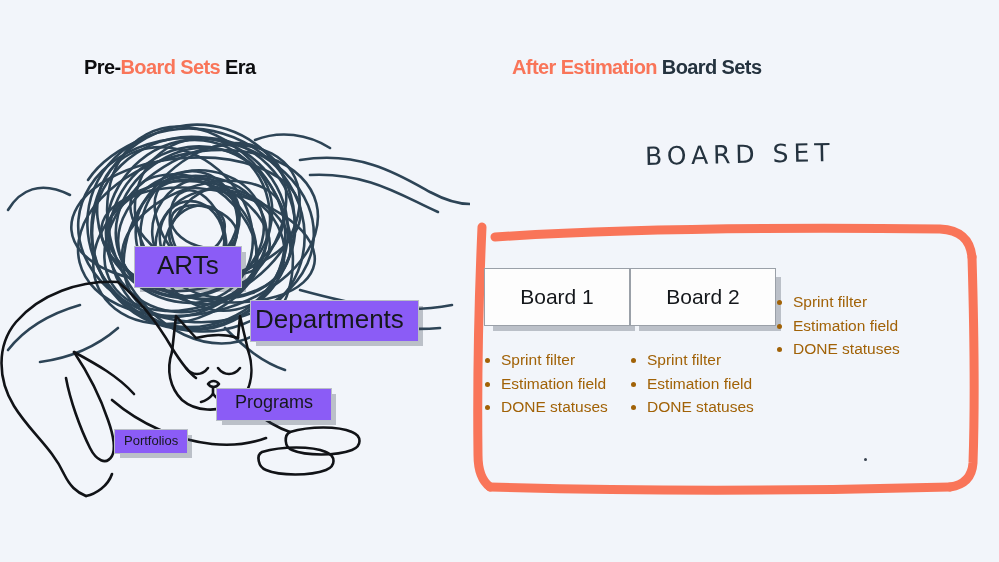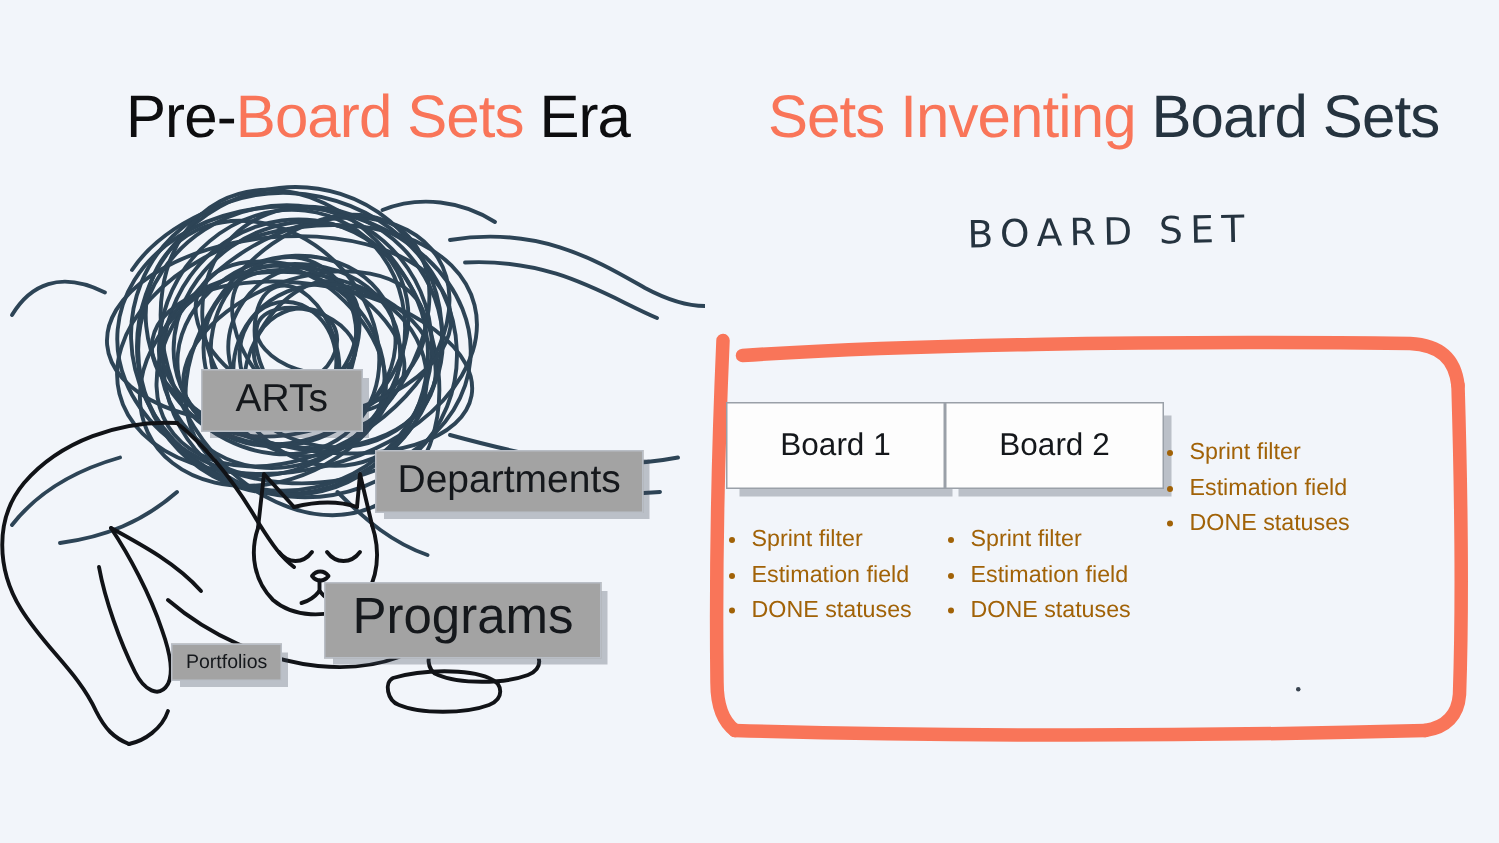--- a/index.html
+++ b/index.html
@@ -23,8 +23,8 @@
   
   .heading {
     position: absolute;
-    font-weight: normal;
-    font-size: 40px;
+    font-weight: bold;
+    font-size: 20px;
     letter-spacing: -0.6px;
     white-space: nowrap;
   }

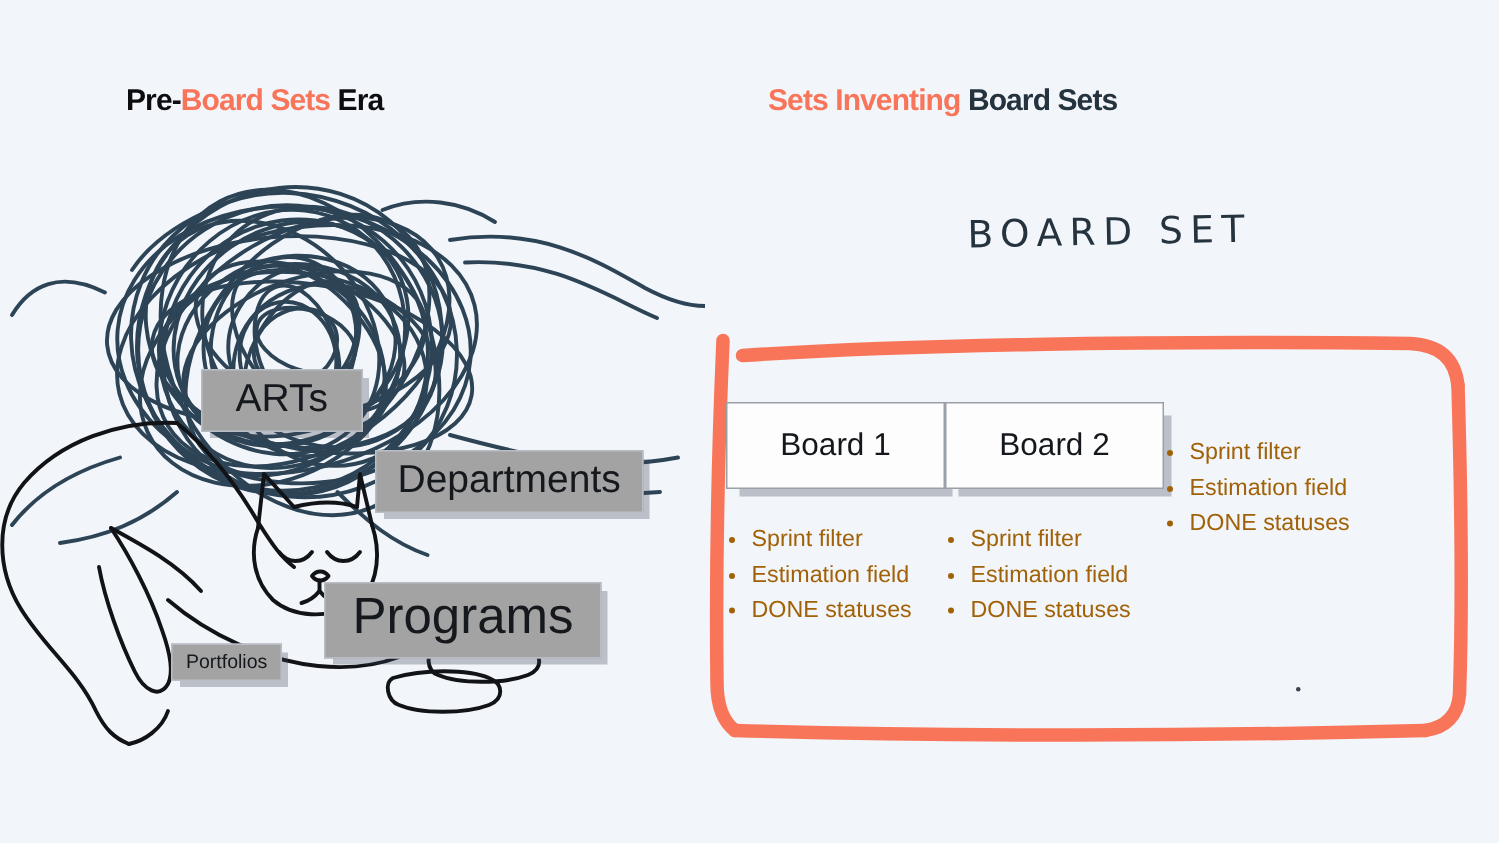--- a/index.html
+++ b/index.html
@@ -152,7 +152,7 @@
   </div>
 
   <div class="heading" id="heading-right">
-    <span class="hl-orange">Sets Inventing</span><span class="hl-navy"> Board Sets</span>
+    <span class="hl-orange">After Estimation</span><span class="hl-navy"> Board Sets</span>
   </div>
 
   <div id="left-panel">

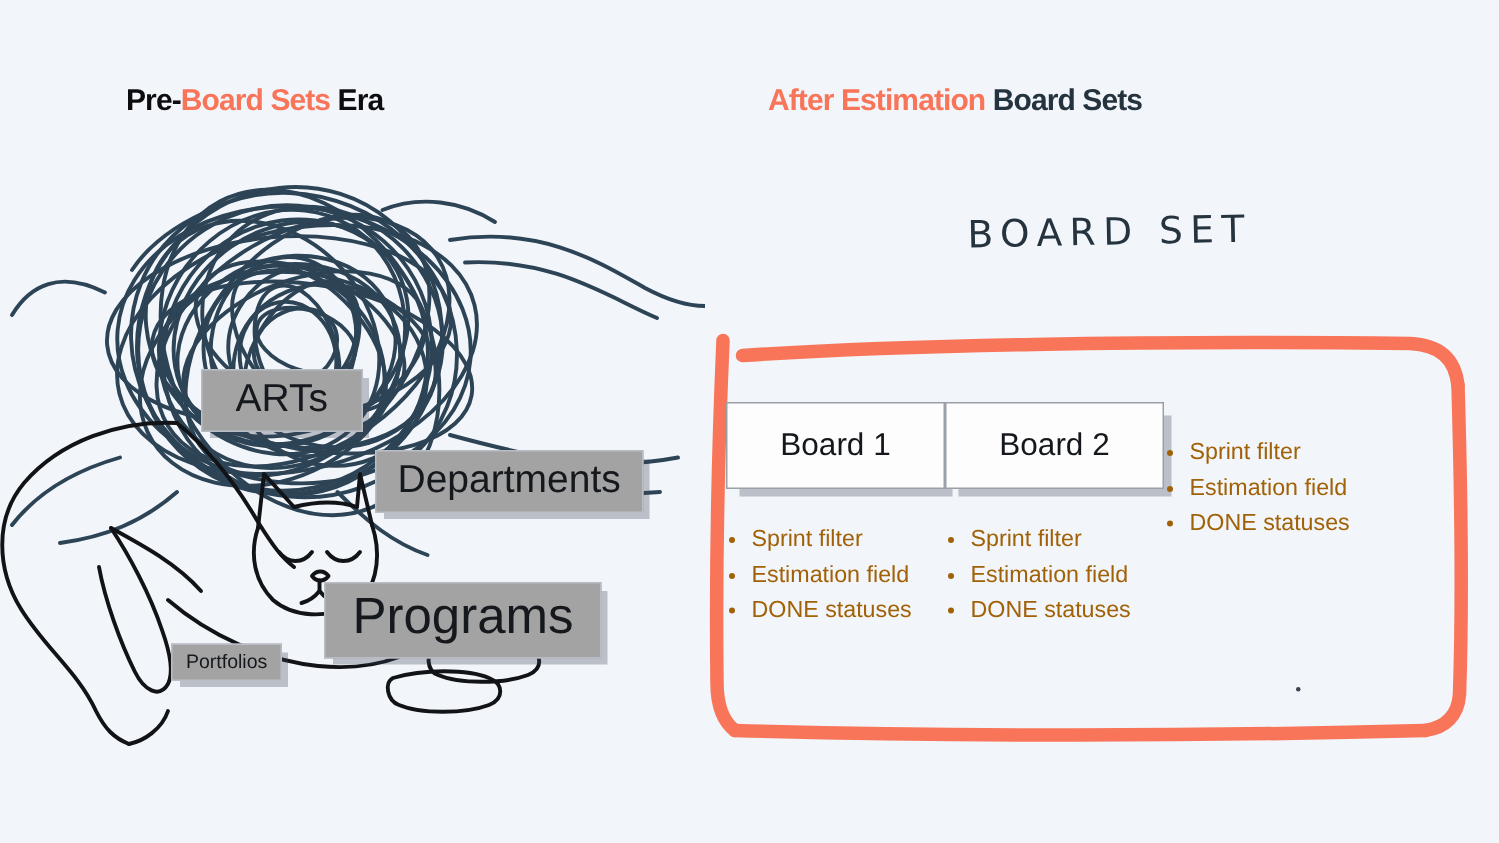--- a/index.html
+++ b/index.html
@@ -60,7 +60,7 @@
   .tangle-label {
     position: absolute;
     z-index: 4;
-    background: #a3a3a3;
+    background: #8b5cf6;
     border: 1px solid #b9bec6;
     color: #15181c;
     padding: 5px 12px 7px 12px;

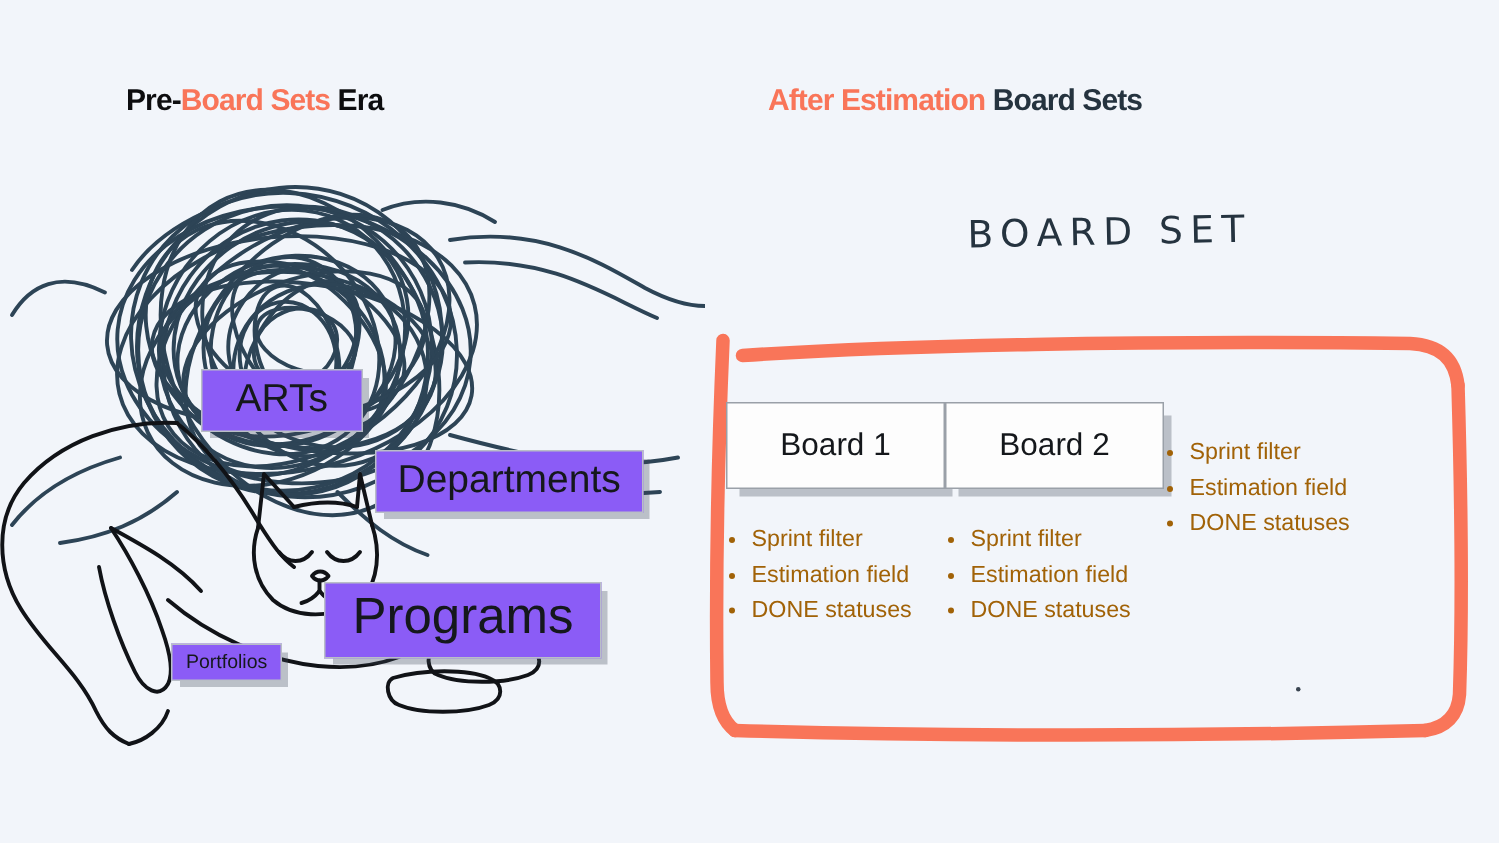--- a/index.html
+++ b/index.html
@@ -70,7 +70,7 @@
   }
   #label-arts          { left: 134px; top: 146px; font-size: 26px; padding: 4px 22px 8px 22px; }
   #label-product-lines { left: 54px;  top: 214px; font-size: 20px; }
-  #label-departments   { left: 250px; top: 200px; font-size: 26px; padding: 4px 14px 8px 14px; }
+  #label-departments   { left: 250px; top: 200px; font-size: 26px; padding: 4px 14px 8px 4px; }
   #label-programs      { left: 216px; top: 288px; font-size: 34px; padding: 4px 18px 8px 18px; }
   #label-portfolios    { left: 114px; top: 329px; font-size: 13px; padding: 4px 9px 5px 9px; text-align: center; }
 

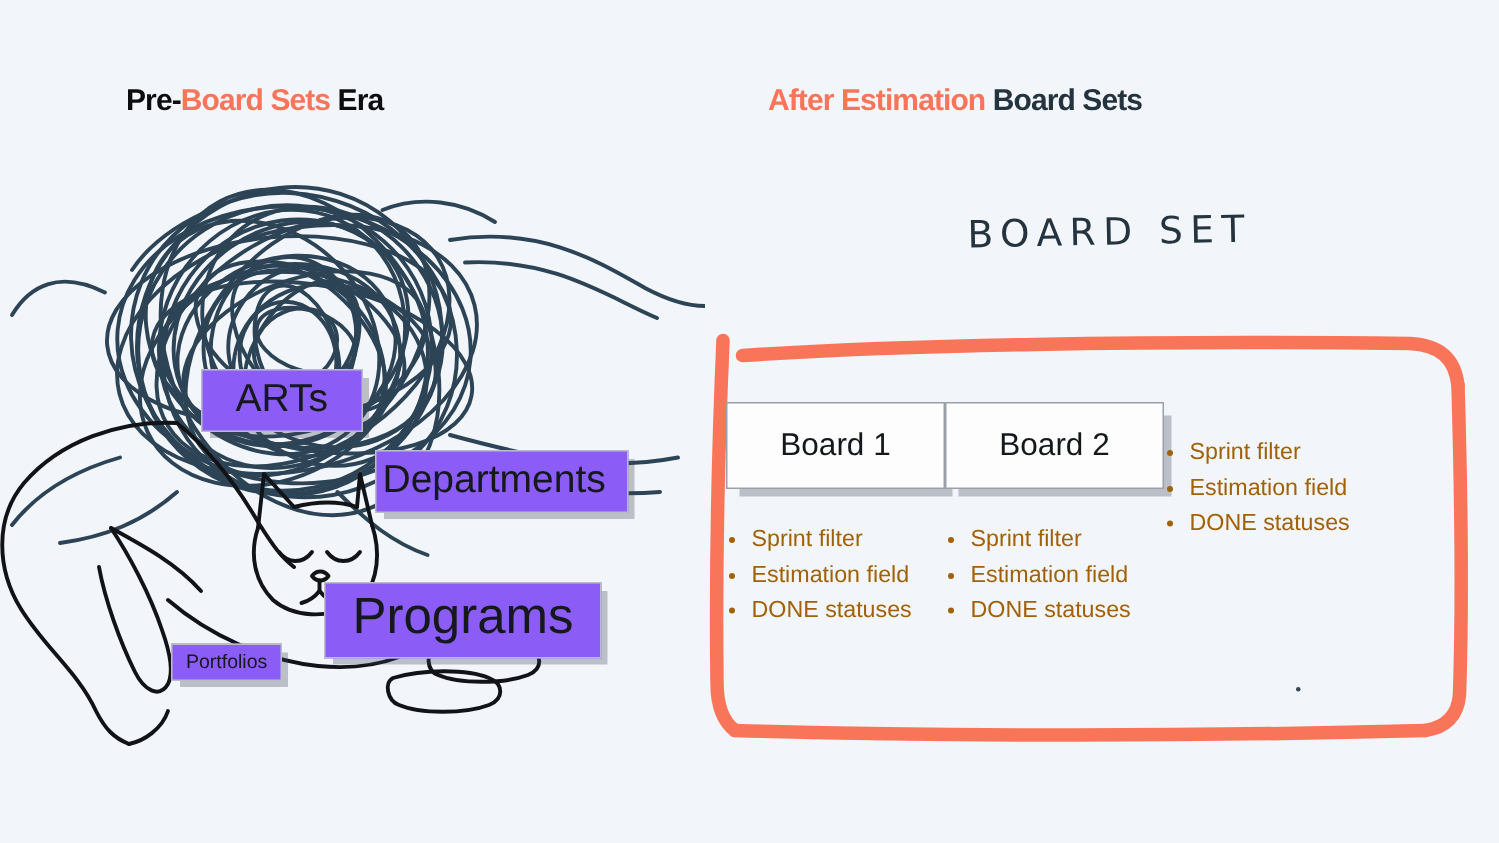--- a/index.html
+++ b/index.html
@@ -71,7 +71,7 @@
   #label-arts          { left: 134px; top: 146px; font-size: 26px; padding: 4px 22px 8px 22px; }
   #label-product-lines { left: 54px;  top: 214px; font-size: 20px; }
   #label-departments   { left: 250px; top: 200px; font-size: 26px; padding: 4px 14px 8px 4px; }
-  #label-programs      { left: 216px; top: 288px; font-size: 34px; padding: 4px 18px 8px 18px; }
+  #label-programs      { left: 216px; top: 288px; font-size: 18px; padding: 4px 18px 8px 18px; }
   #label-portfolios    { left: 114px; top: 329px; font-size: 13px; padding: 4px 9px 5px 9px; text-align: center; }
 
   

